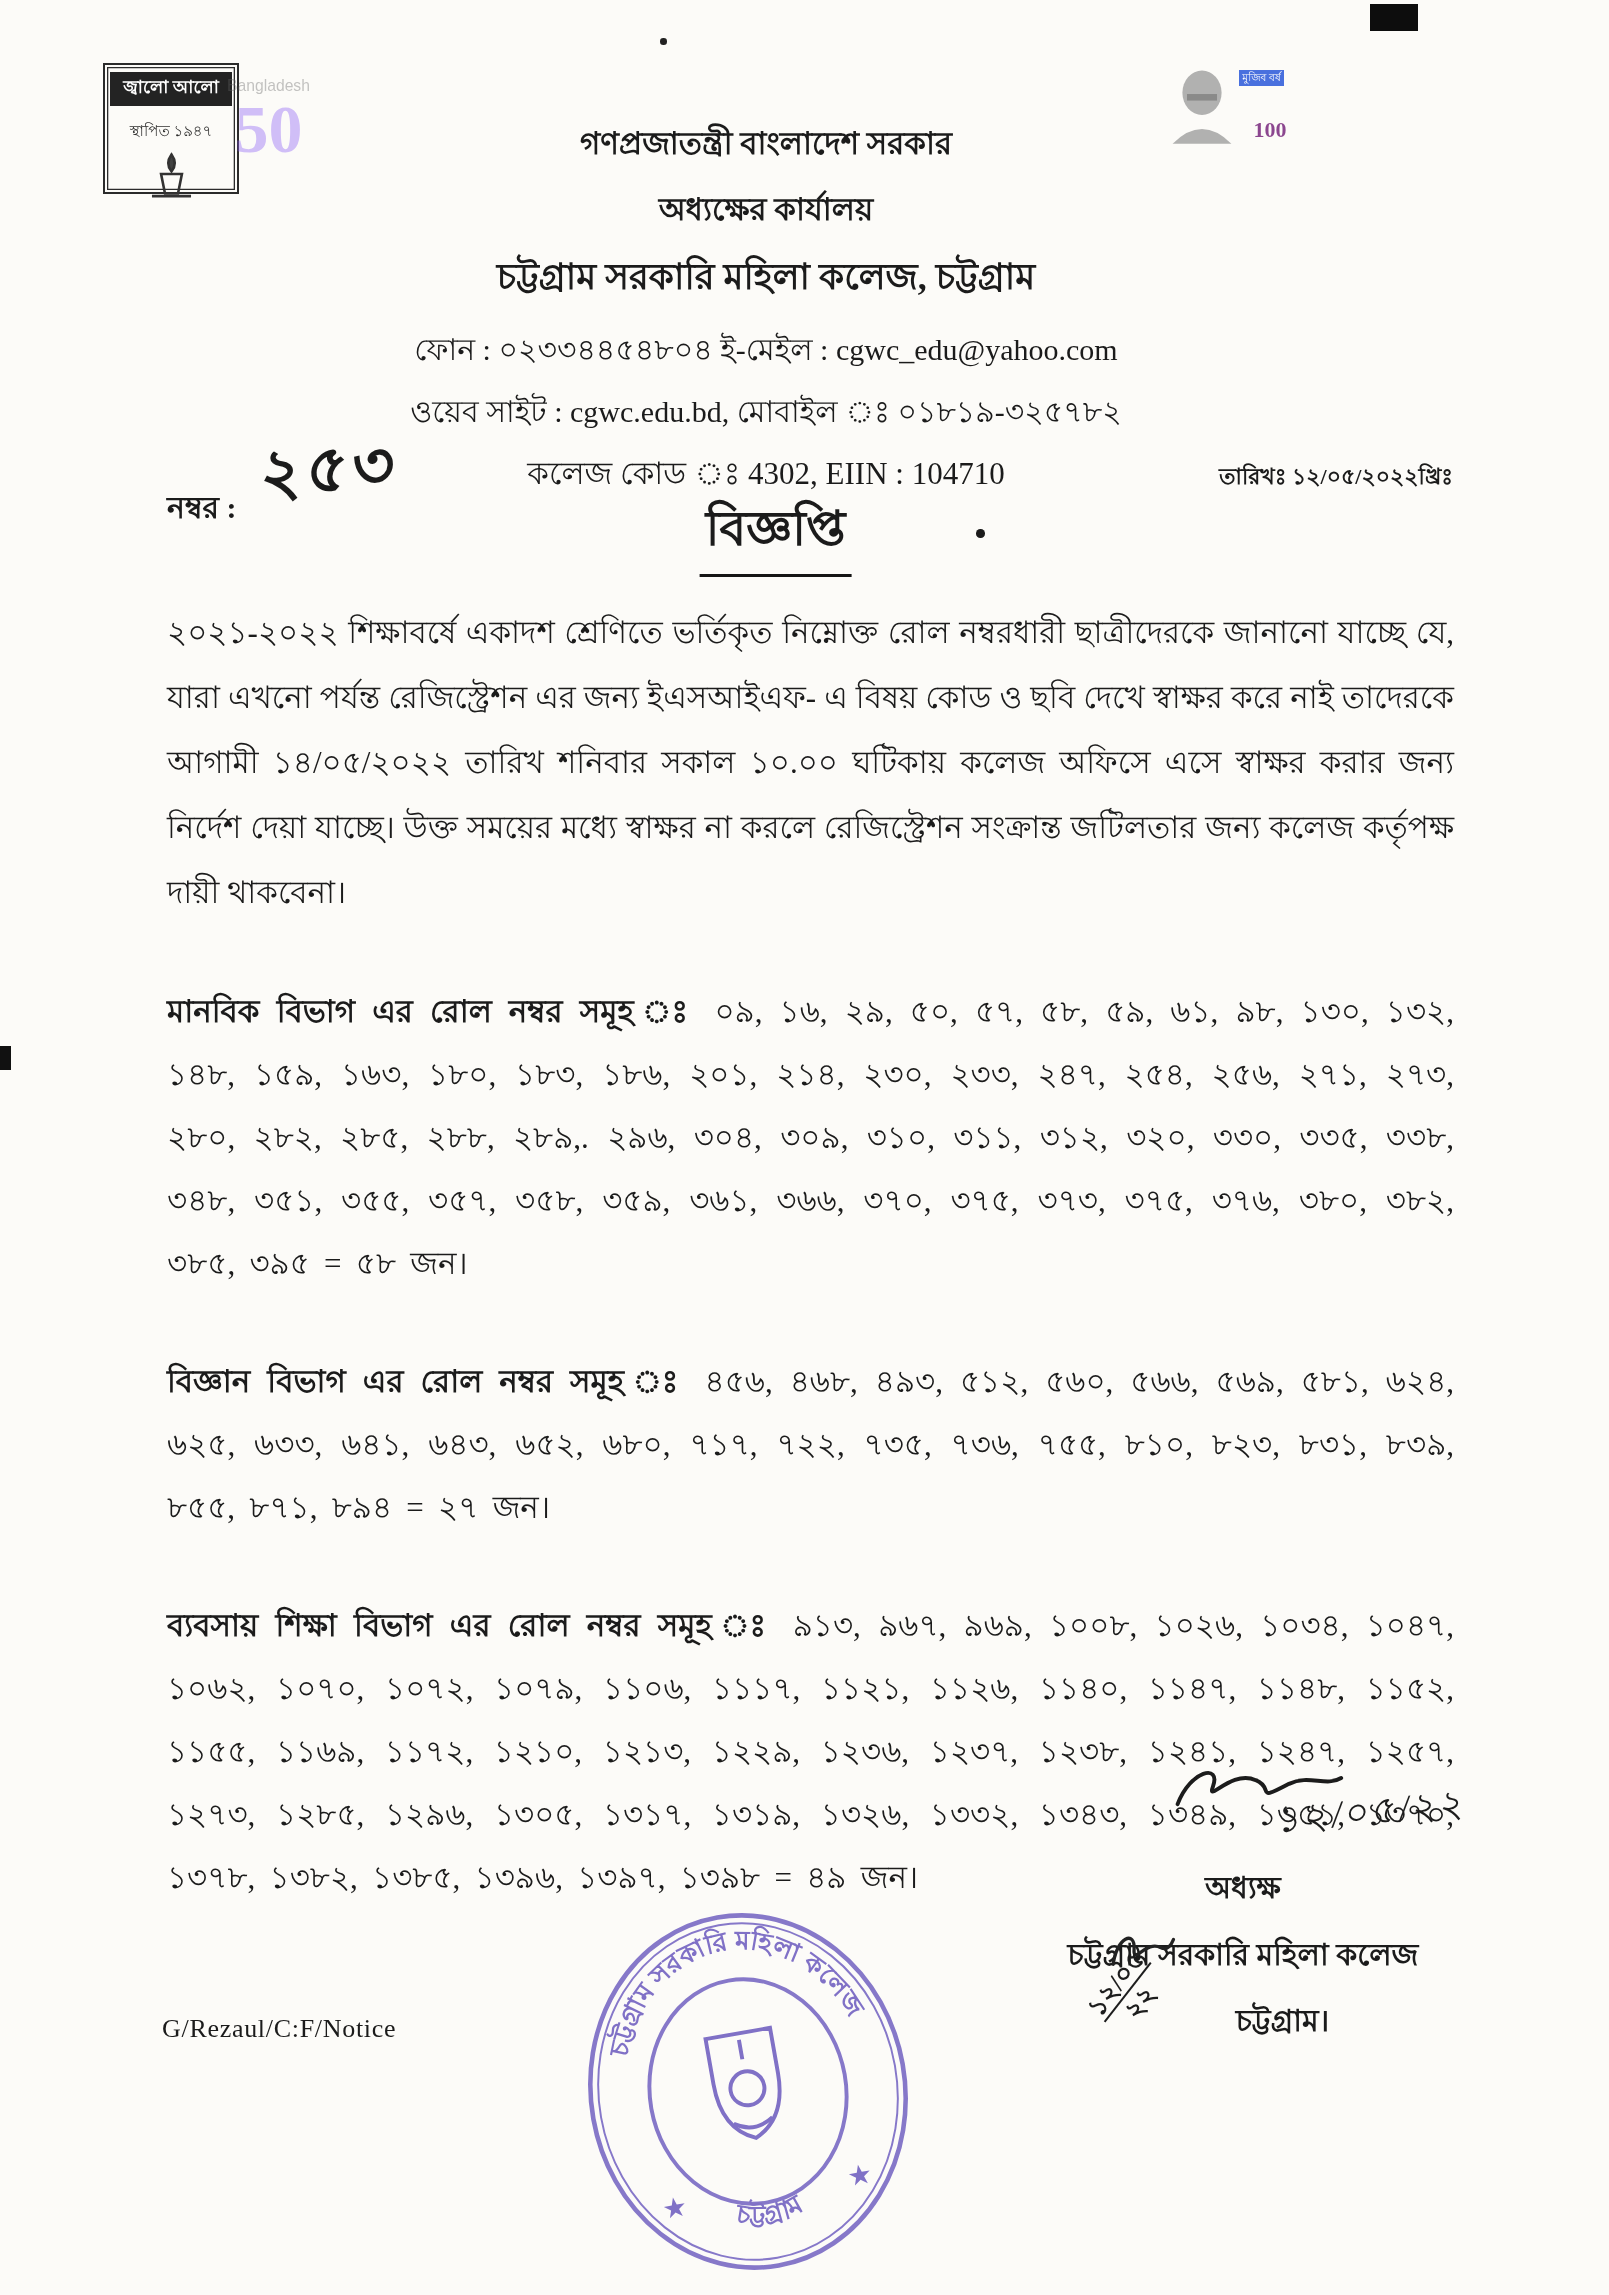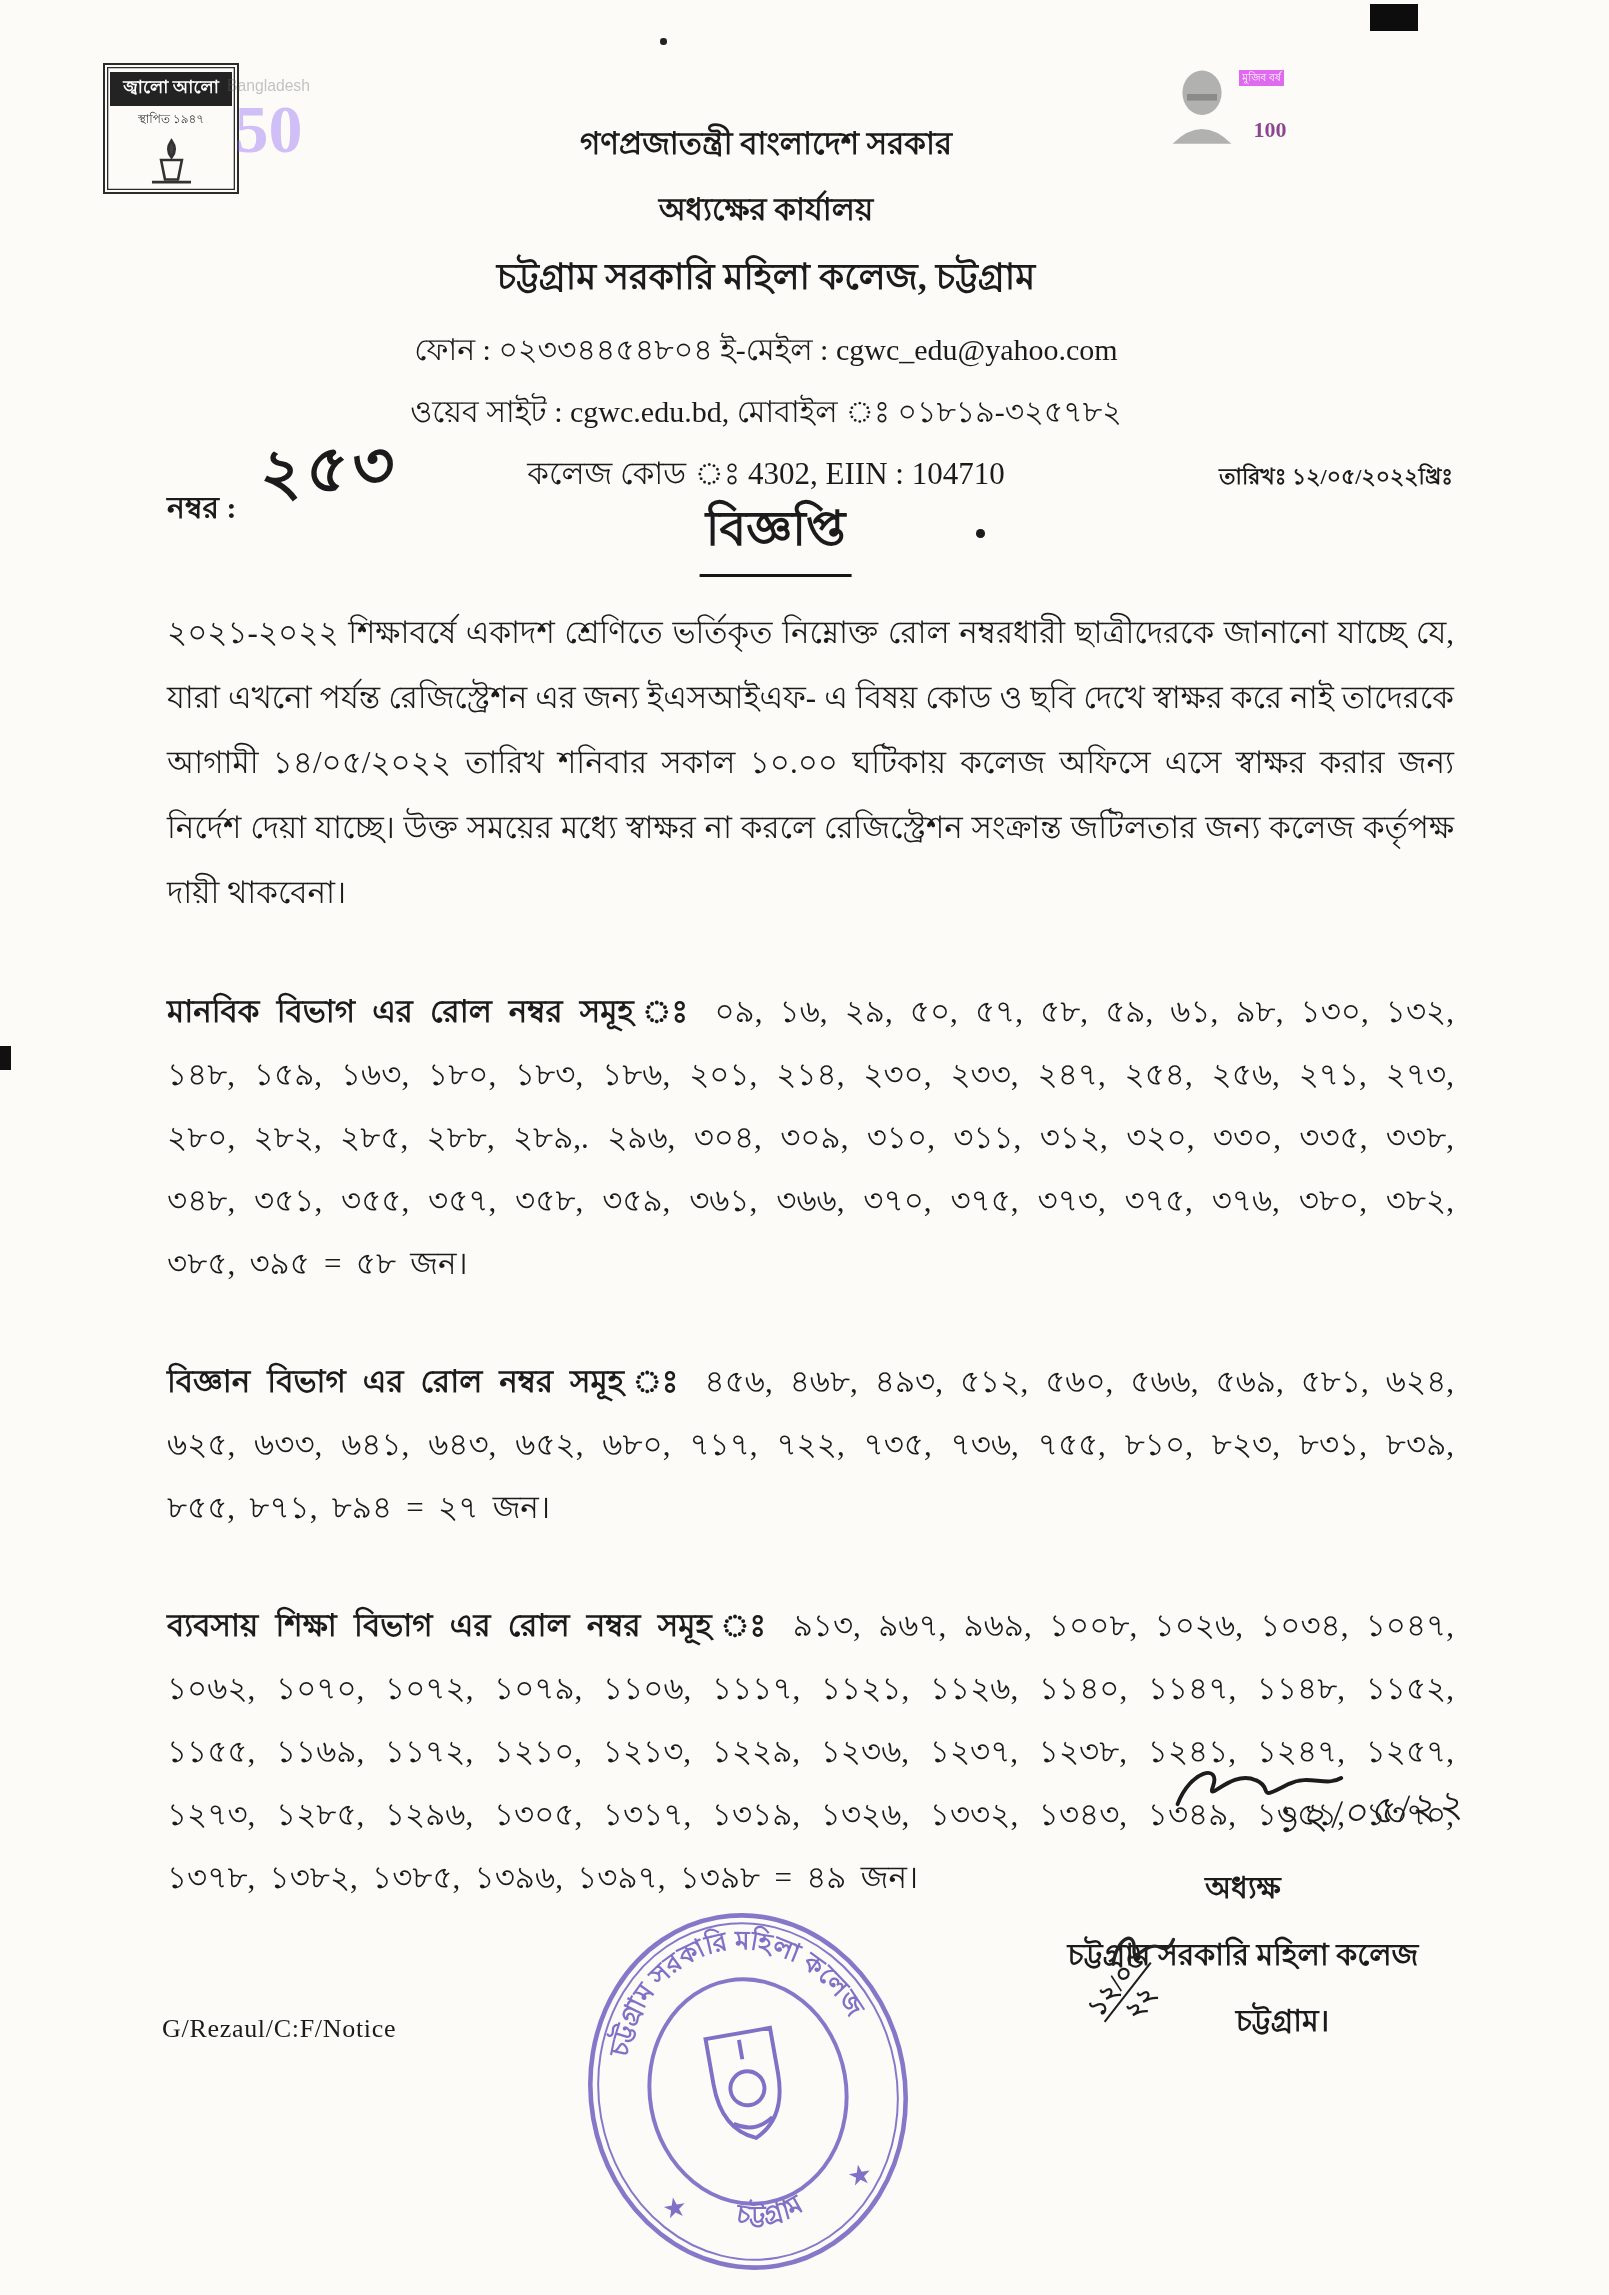--- a/index.html
+++ b/index.html
@@ -33,7 +33,7 @@
   .bd50-logo .bd{font-size:15.7px;font-family:"Liberation Sans","DejaVu Sans",sans-serif;}
   .bd50-logo .n50{font-size:68px;font-weight:700;line-height:1;color:#8b5cf6;}
   .mujib-logo{left:1153px;top:65px;width:131px;height:79px;opacity:.8;}
-  .mujib-logo .tag{position:absolute;right:0;top:5.2px;background:#d946ef;color:#fff;
+  .mujib-logo .tag{position:absolute;right:0;top:5.2px;background:#1d4ed8;color:#fff;
      font-size:10.5px;line-height:1.15;padding:2px 3.3px;text-align:center;}
   .mujib-logo .n100{position:absolute;right:-2.6px;bottom:1.3px;color:#701a75;font-size:22px;font-weight:700;}
 

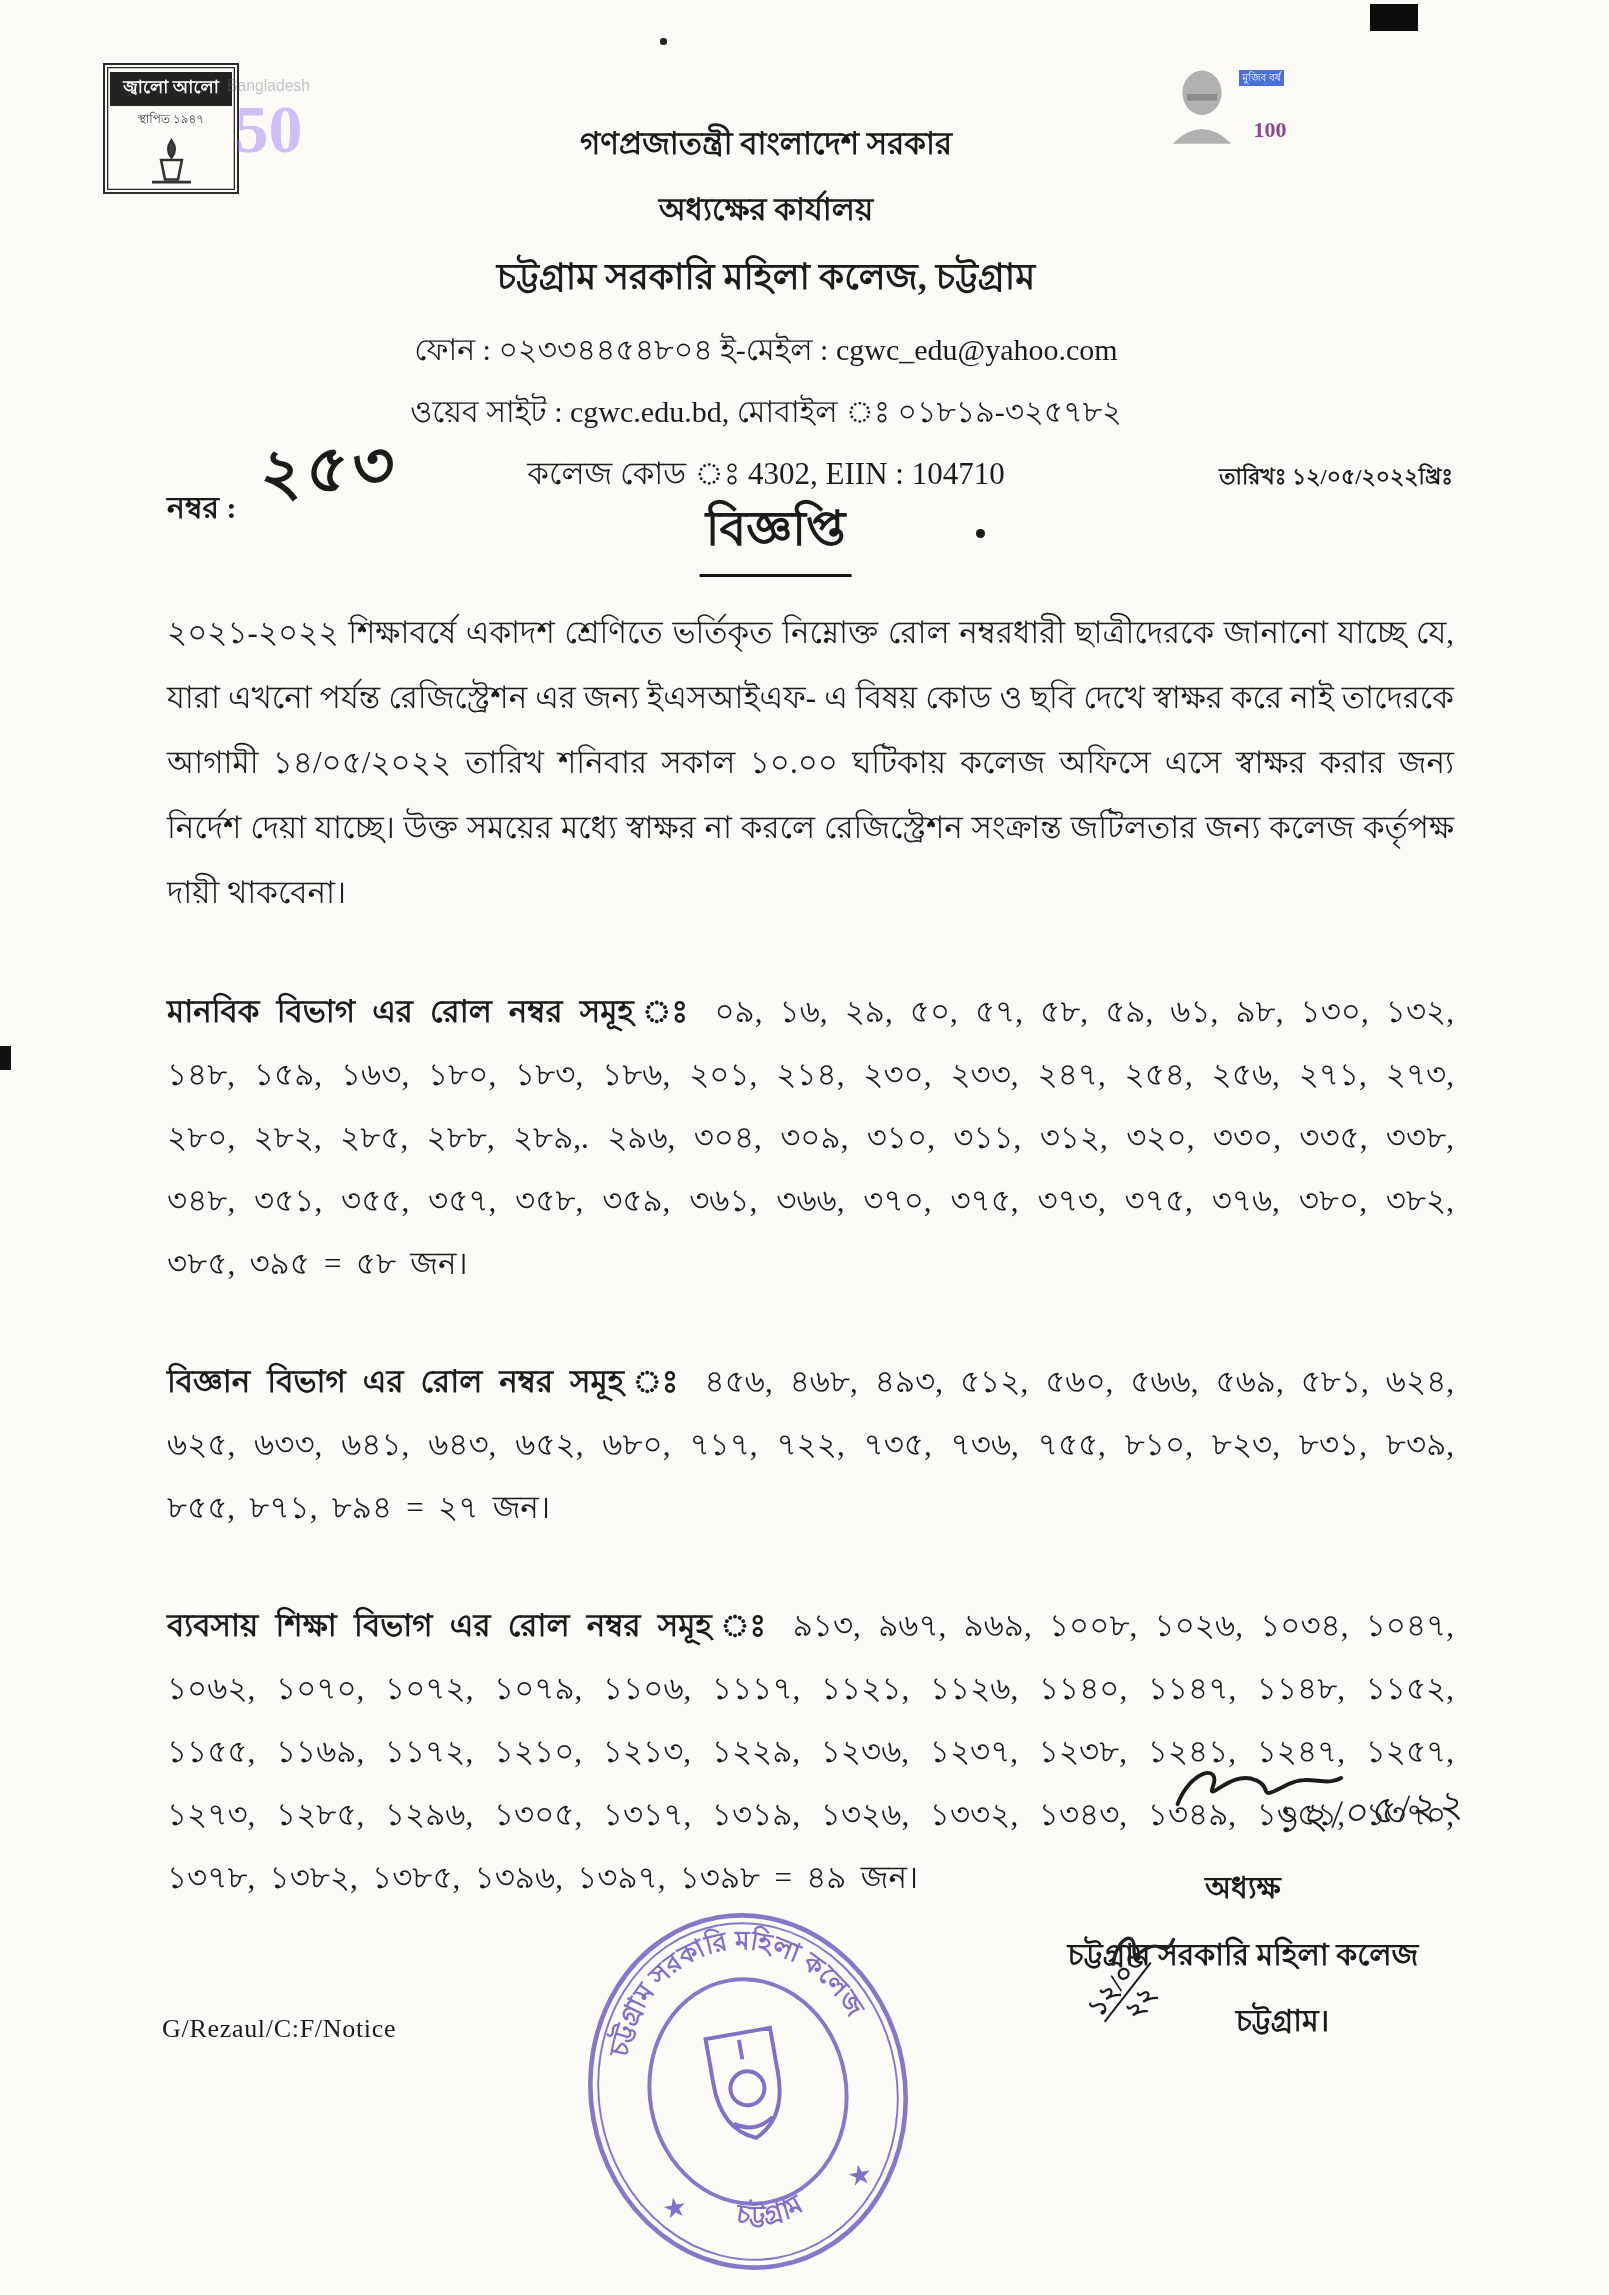--- a/index.html
+++ b/index.html
@@ -28,7 +28,7 @@
   .college-logo{left:103px;top:63px;width:136px;height:131px;border:2.6px solid #1a1a1a;
      box-shadow:0 0 0 2px #fcfbf8 inset,0 0 0 3.3px #1a1a1a inset;padding:6.5px 5.2px;opacity:.92;text-align:center;}
   .college-logo .bar{background:#111;color:#fff;font-size:17.7px;font-weight:700;padding:2.6px 1.3px;white-space:nowrap;overflow:hidden;}
-  .college-logo .est{font-size:12px;margin-top:4px;}
+  .college-logo .est{font-size:15px;margin-top:13px;}
   .bd50-logo{left:216px;top:77px;width:105px;height:111px;opacity:.38;color:#666;text-align:center;}
   .bd50-logo .bd{font-size:15.7px;font-family:"Liberation Sans","DejaVu Sans",sans-serif;}
   .bd50-logo .n50{font-size:68px;font-weight:700;line-height:1;color:#8b5cf6;}

